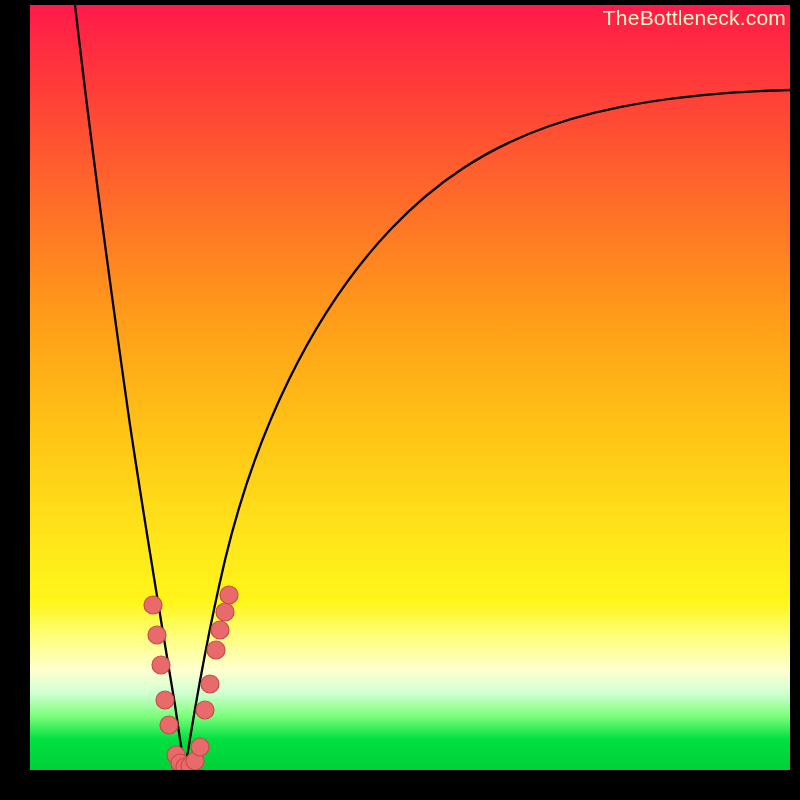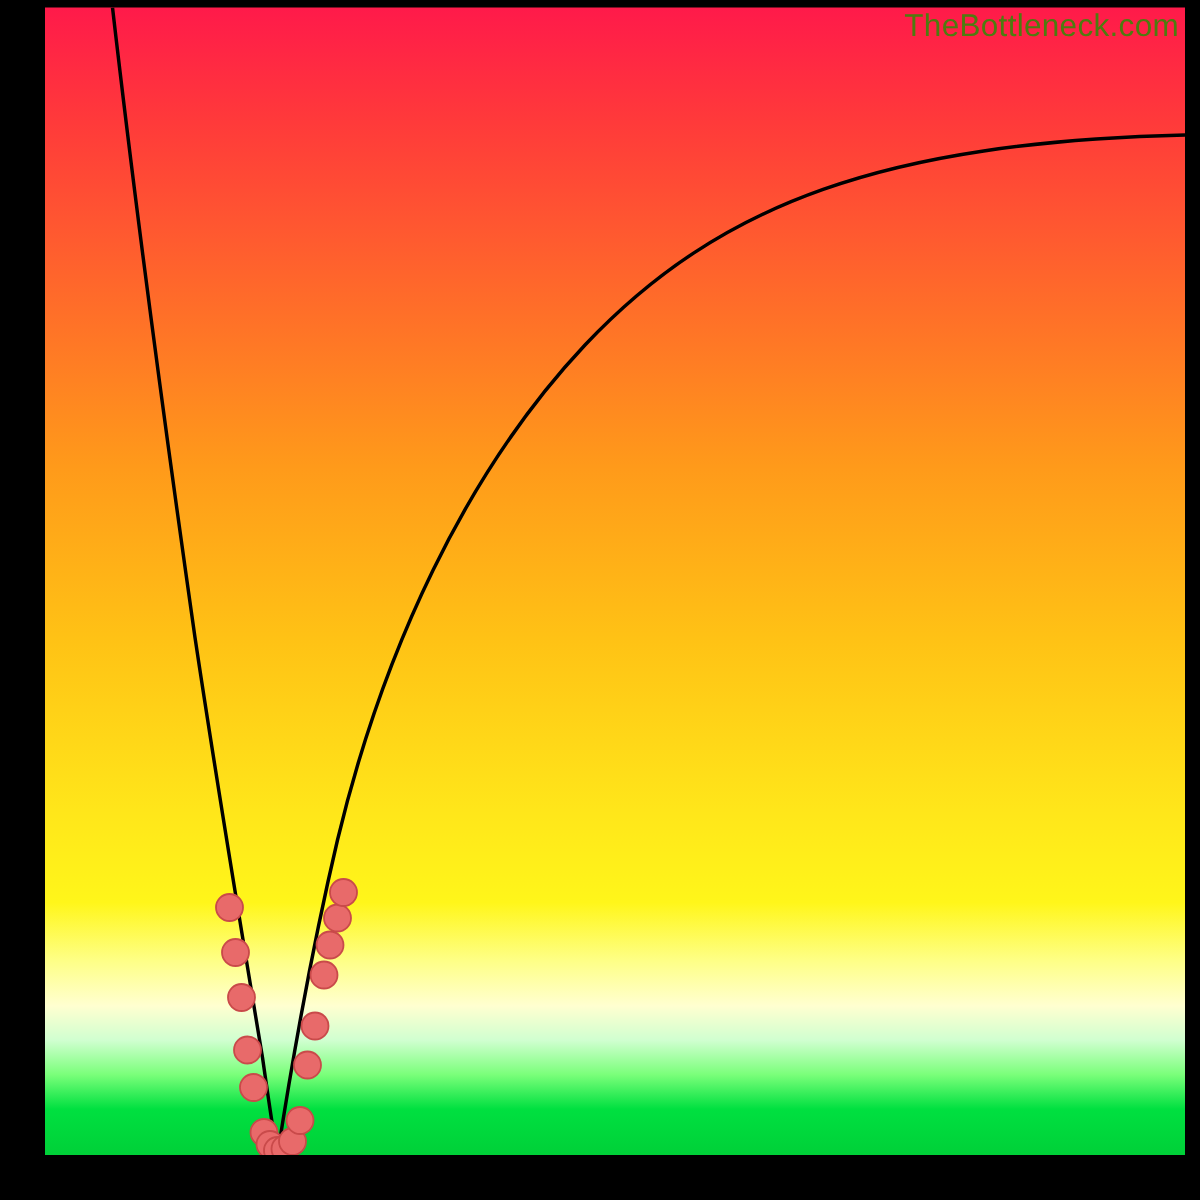--- a/index.html
+++ b/index.html
@@ -51,7 +51,7 @@
     right: 14px;
     font-family: Arial, Helvetica, sans-serif;
     font-size: 21px;
-    color: #4d7c0f;
+    color: #fef9c3;
     letter-spacing: 0.2px;
   }
 </style>

